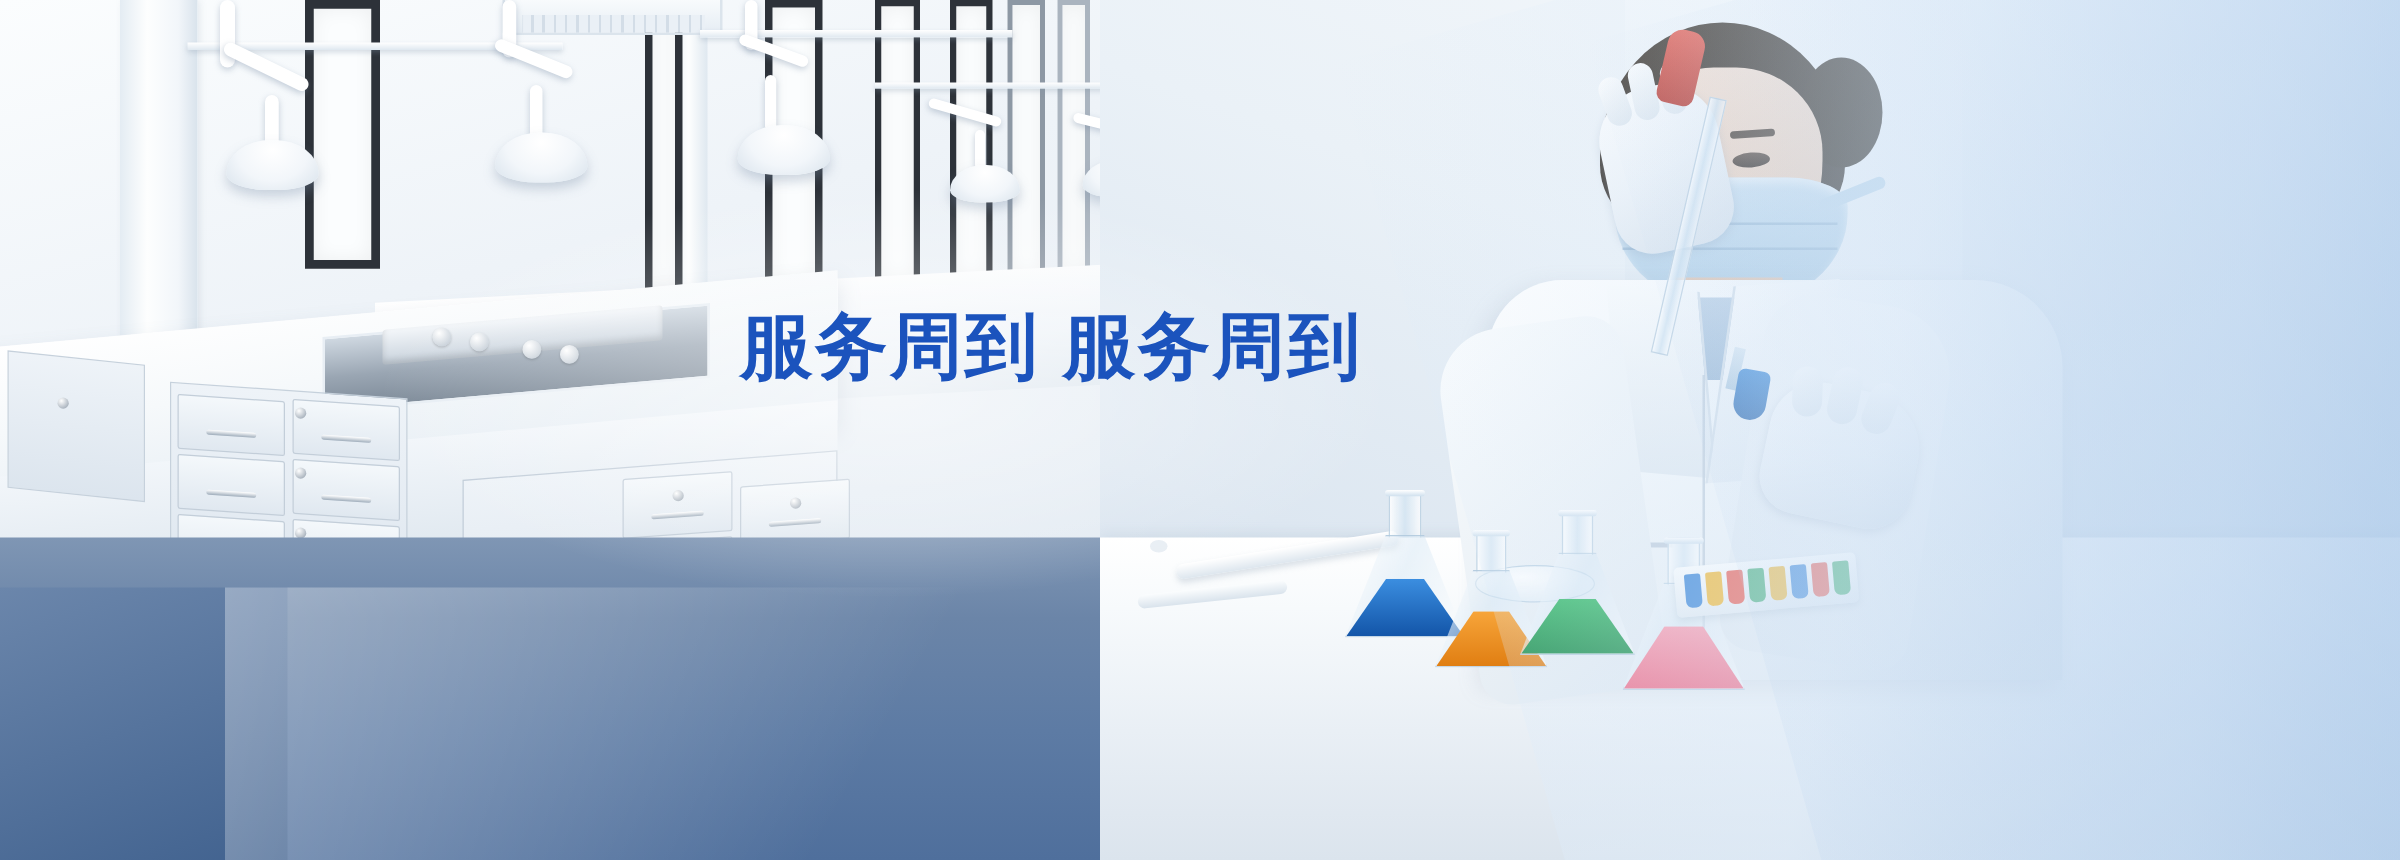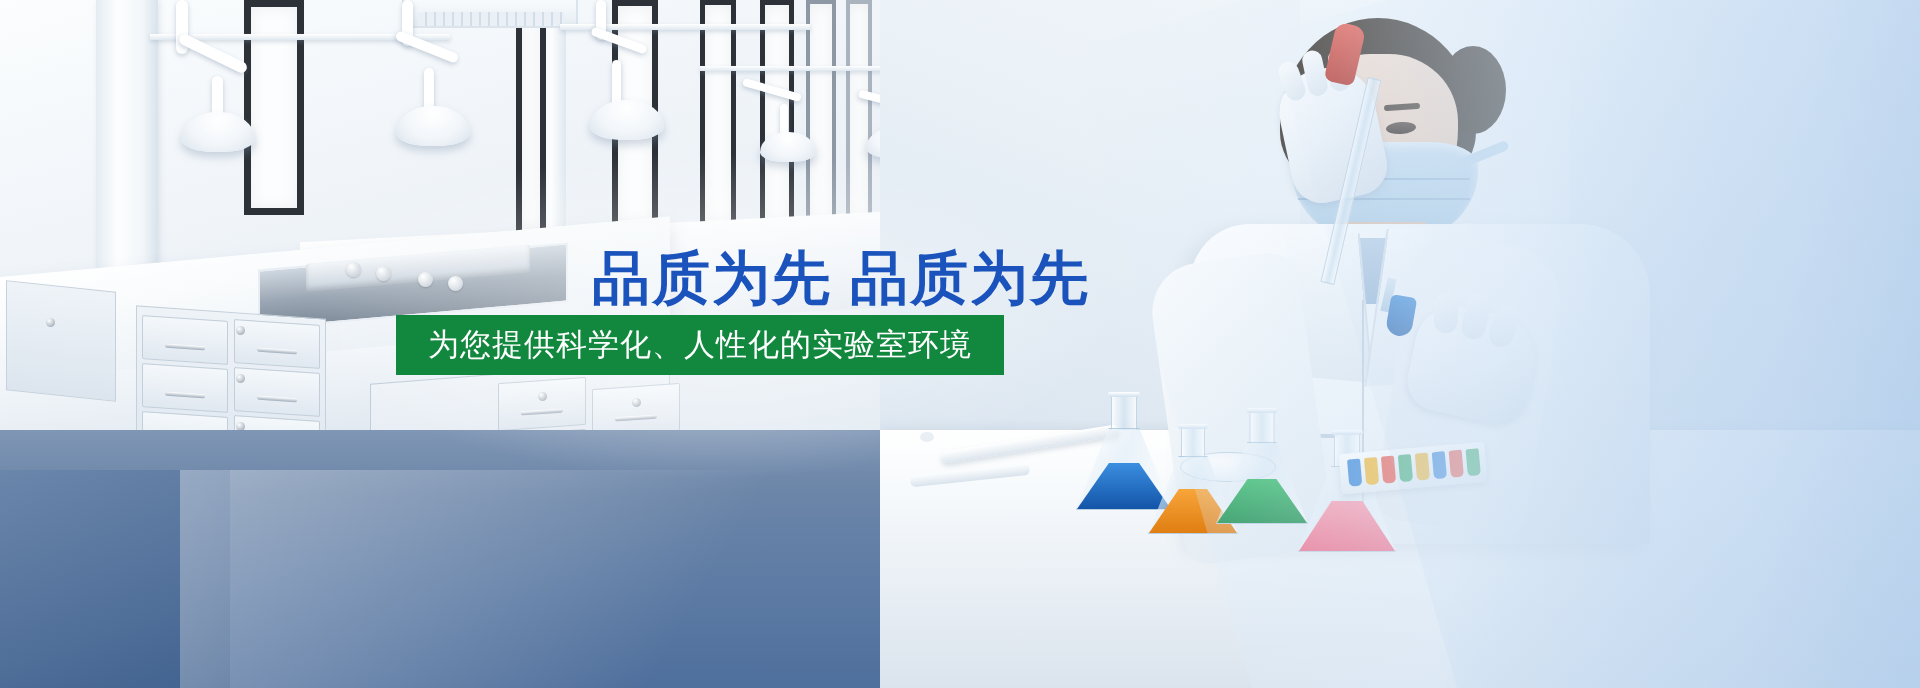--- a/index.html
+++ b/index.html
@@ -485,7 +485,7 @@
 
   <div class="copy">
 
-    <div class="headline-cn">品质为先 品质为先</div>
+    <div class="headline-cn">服务周到 服务周到</div>
 
     <div class="greenbar">
       <span class="greenbar-text">为您提供科学化、人性化的实验室环境</span>

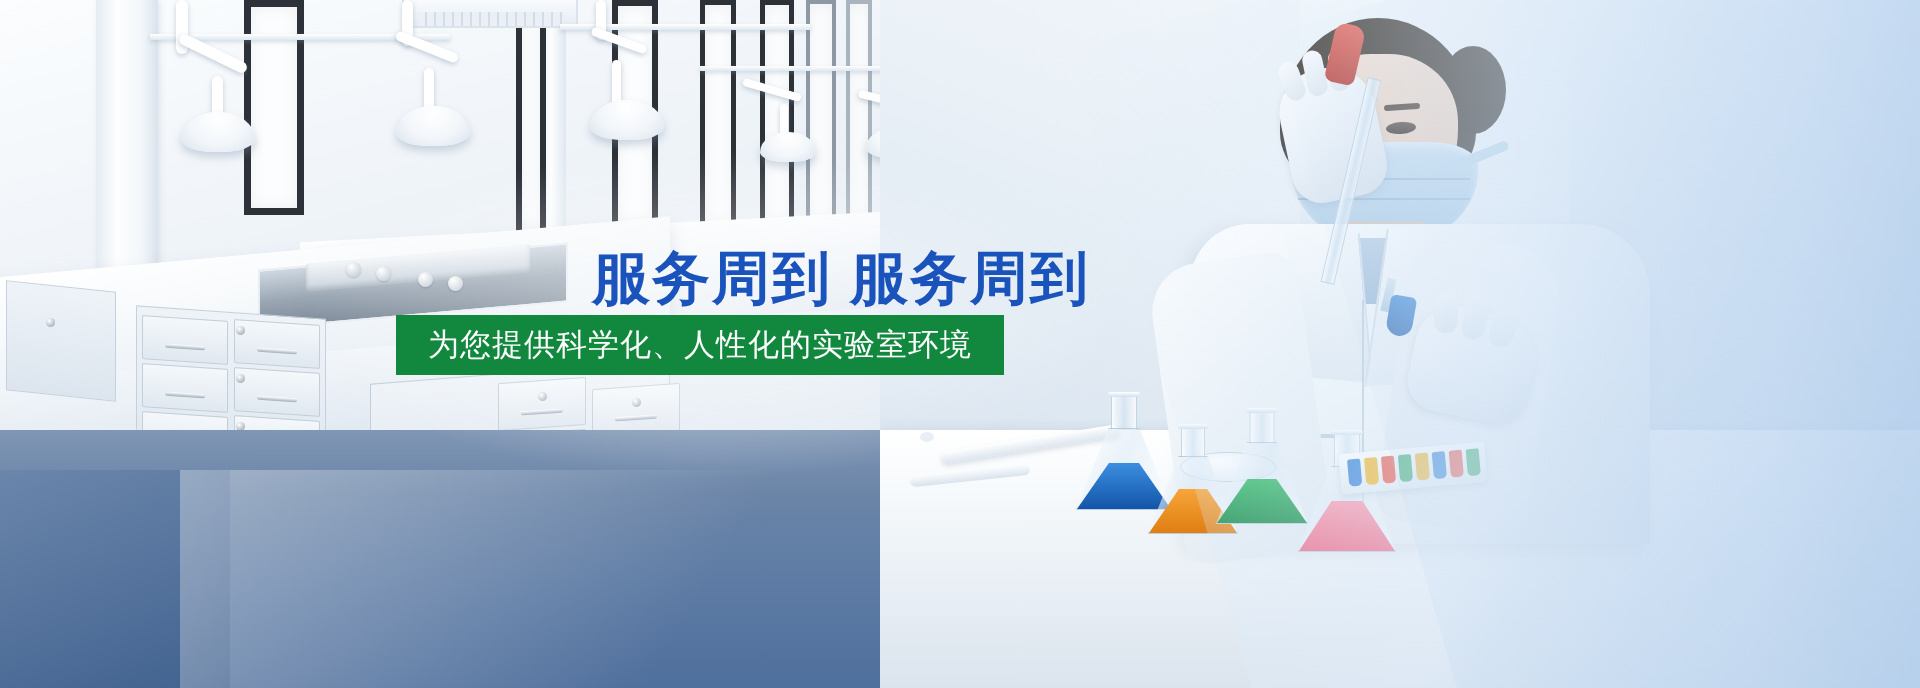--- a/index.html
+++ b/index.html
@@ -487,9 +487,6 @@
 
     <div class="headline-cn">服务周到 服务周到</div>
 
-    <div class="greenbar">
-      <span class="greenbar-text">为您提供科学化、人性化的实验室环境</span>
-    </div>
   </div>
 </div>
 

